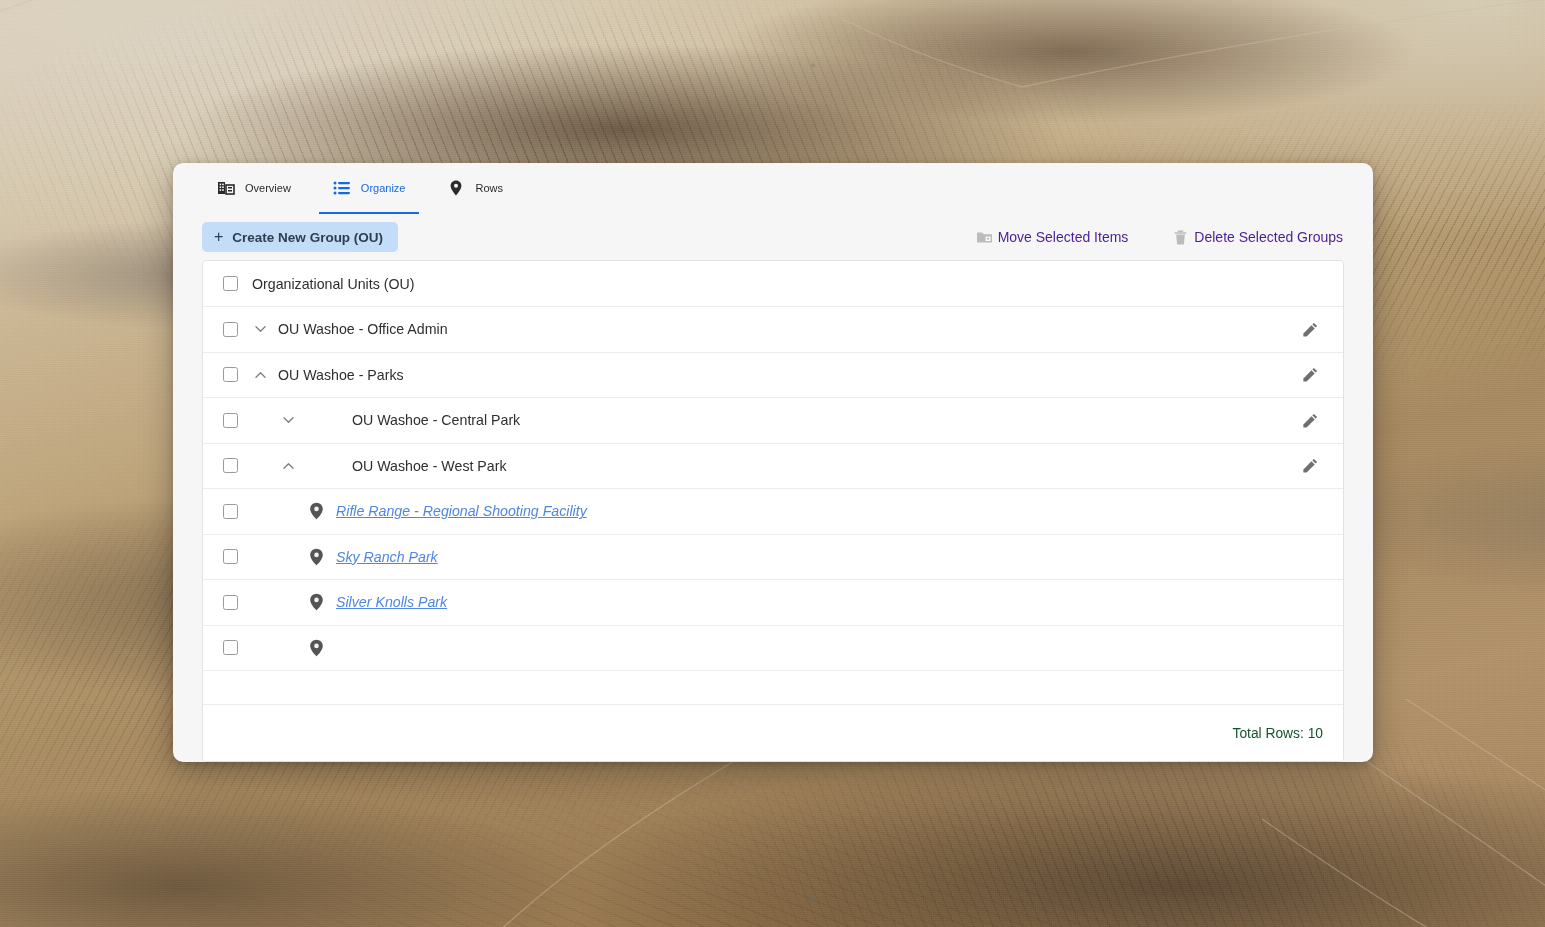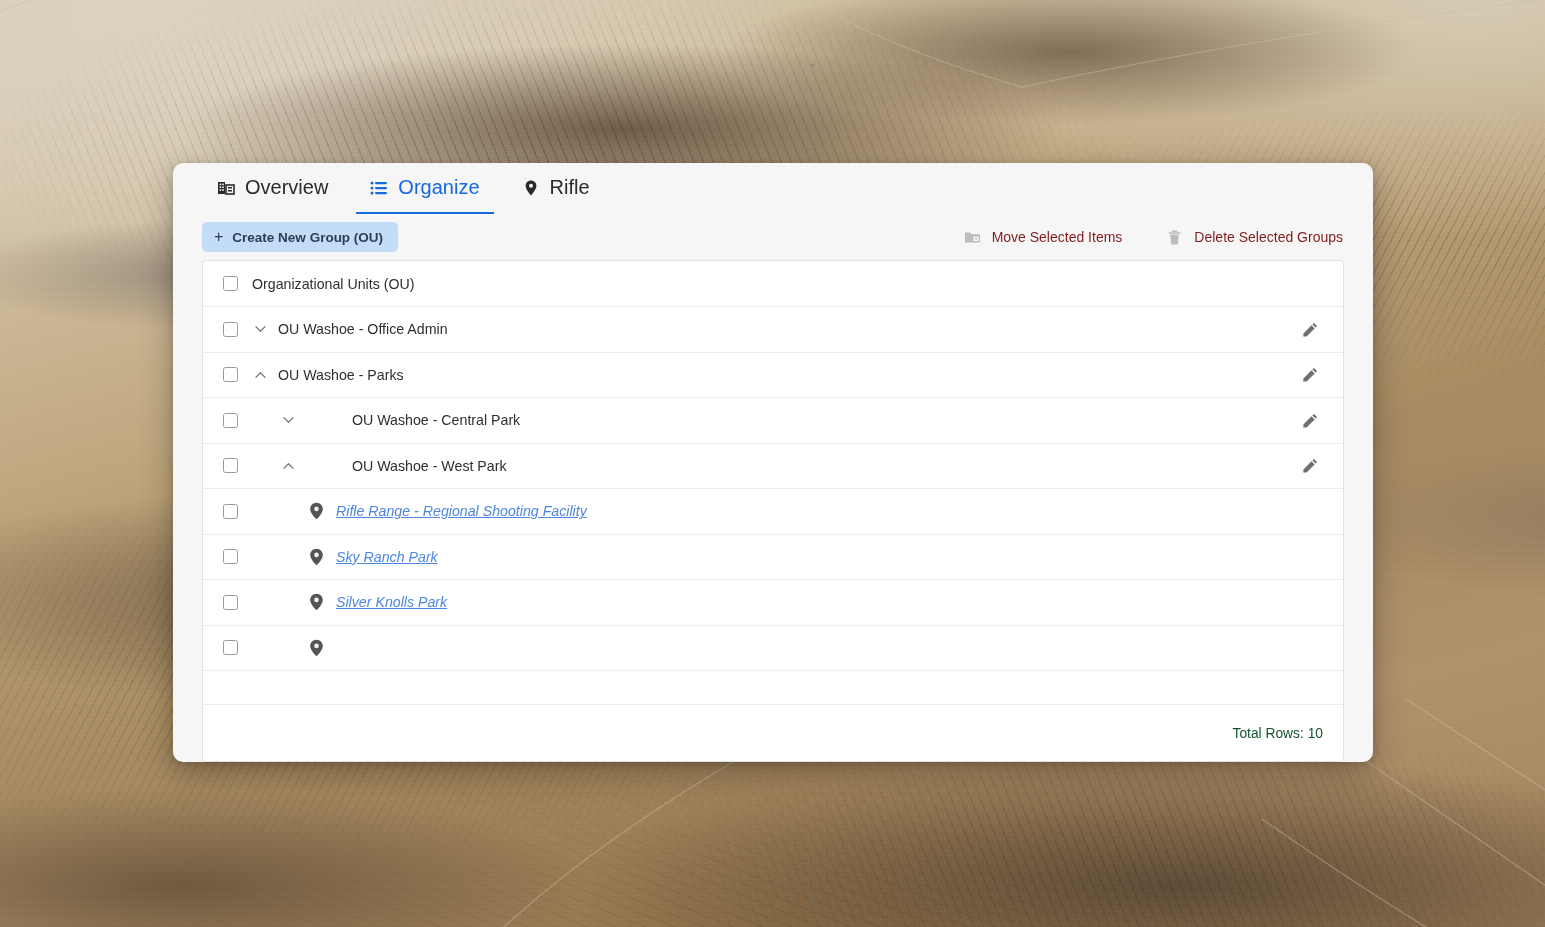--- a/index.html
+++ b/index.html
@@ -94,7 +94,7 @@
     padding: 0 14px; margin-right: 14px;
     cursor: pointer;
     color: #2b2b2b;
-    font-size: 20px;
+    font-size: 11px;
     border-bottom: 2.5px solid transparent;
     user-select: none;
   }

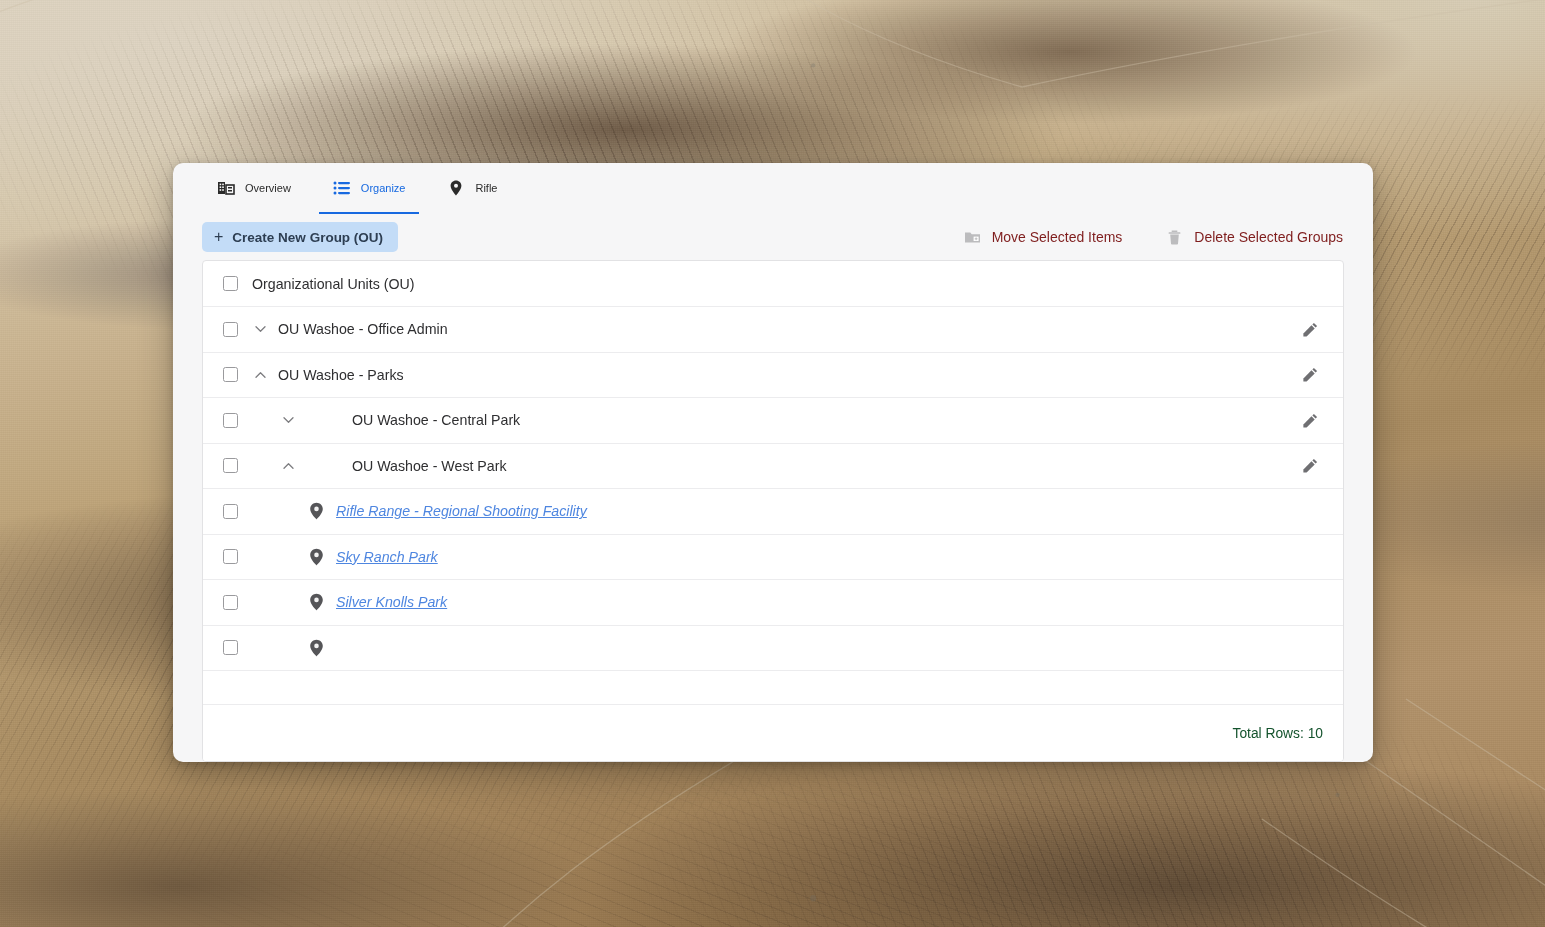--- a/index.html
+++ b/index.html
@@ -263,7 +263,7 @@
           <circle cx="9" cy="6.7" r="2" fill="#f6f6f7"></circle>
         </svg>
       </span>
-      <span>Rifle</span>
+      <span>Rows</span>
     </div>
   </div>
 

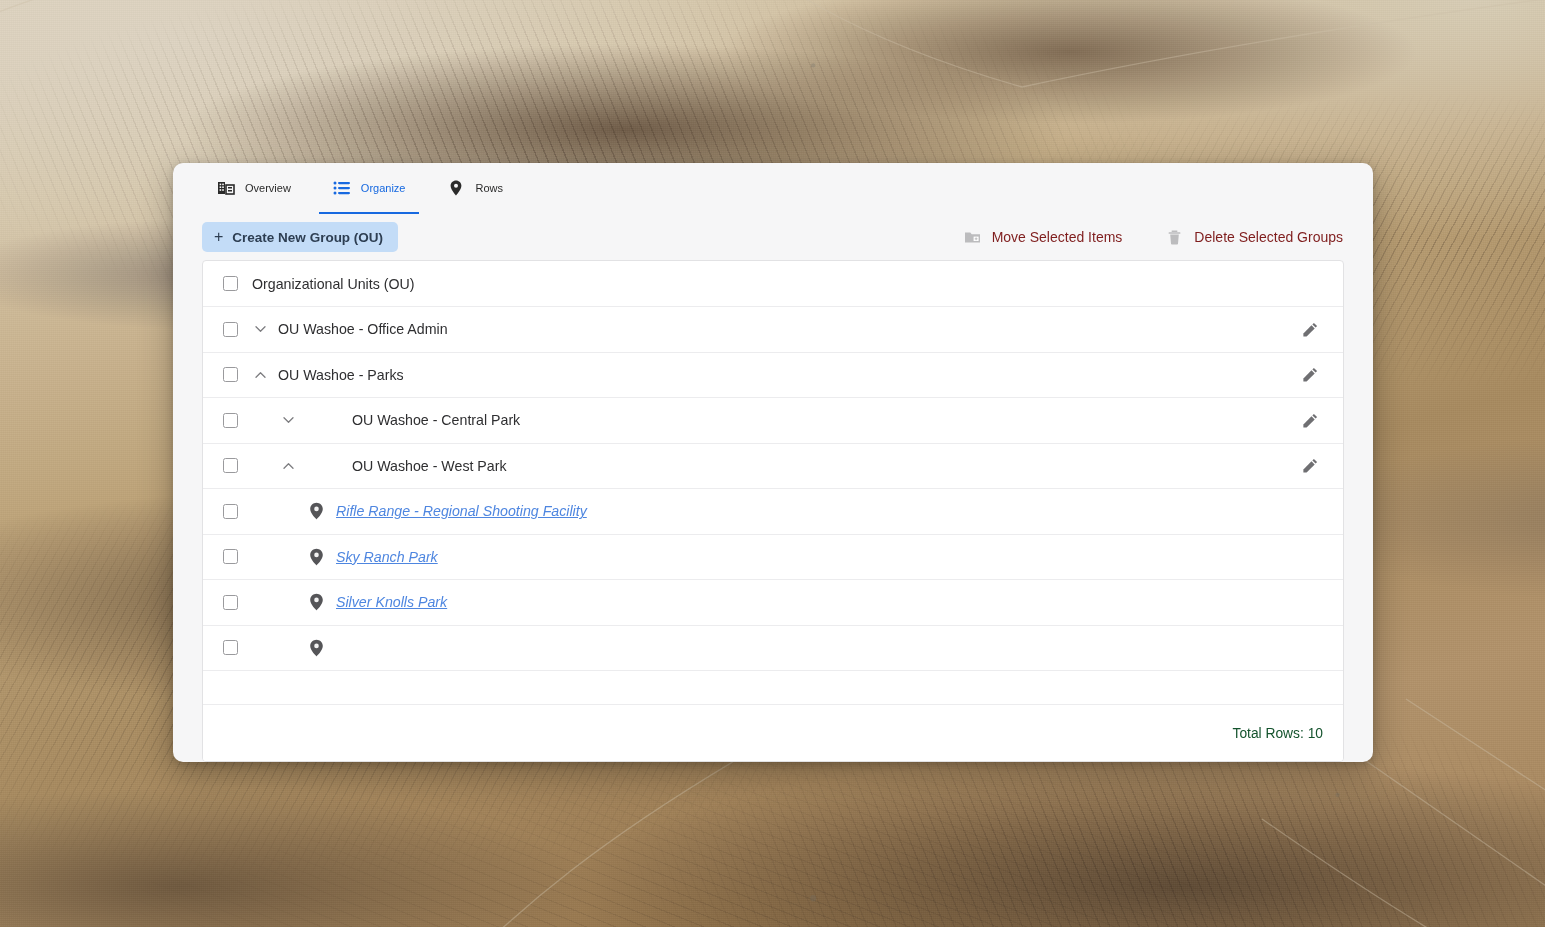--- a/index.html
+++ b/index.html
@@ -120,8 +120,8 @@
   .btn-create .plus { font-size: 16px; font-weight: normal; line-height: 1; }
   .toolbar-spacer { flex: 1; }
   .tool-action {
-    display: inline-flex; align-items: center; gap: 11px;
-    color: #7f1d1d; font-size: 14px;
+    display: inline-flex; align-items: center; gap: 5px;
+    color: #4c1d95; font-size: 14px;
     margin-left: 44px; white-space: nowrap;
     cursor: default; user-select: none;
   }

